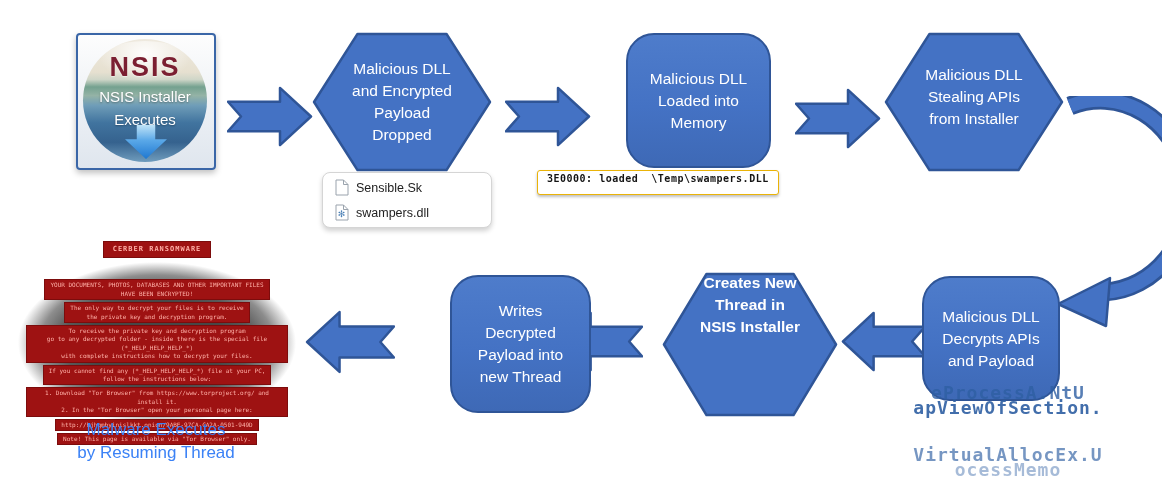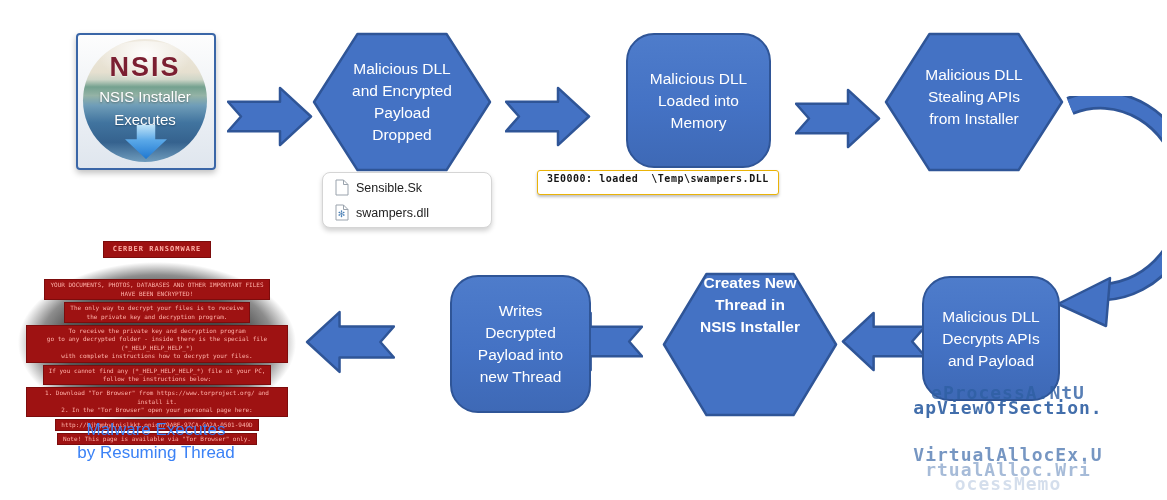--- a/index.html
+++ b/index.html
@@ -211,7 +211,6 @@
     <div>eProcessA.NtU</div>
     <div>apViewOfSection.</div>
     <div>VirtualAllocEx.U</div>
-    <div>rtualAlloc.Wri</div>
     <div>ocessMemo</div>
   </div>
 

